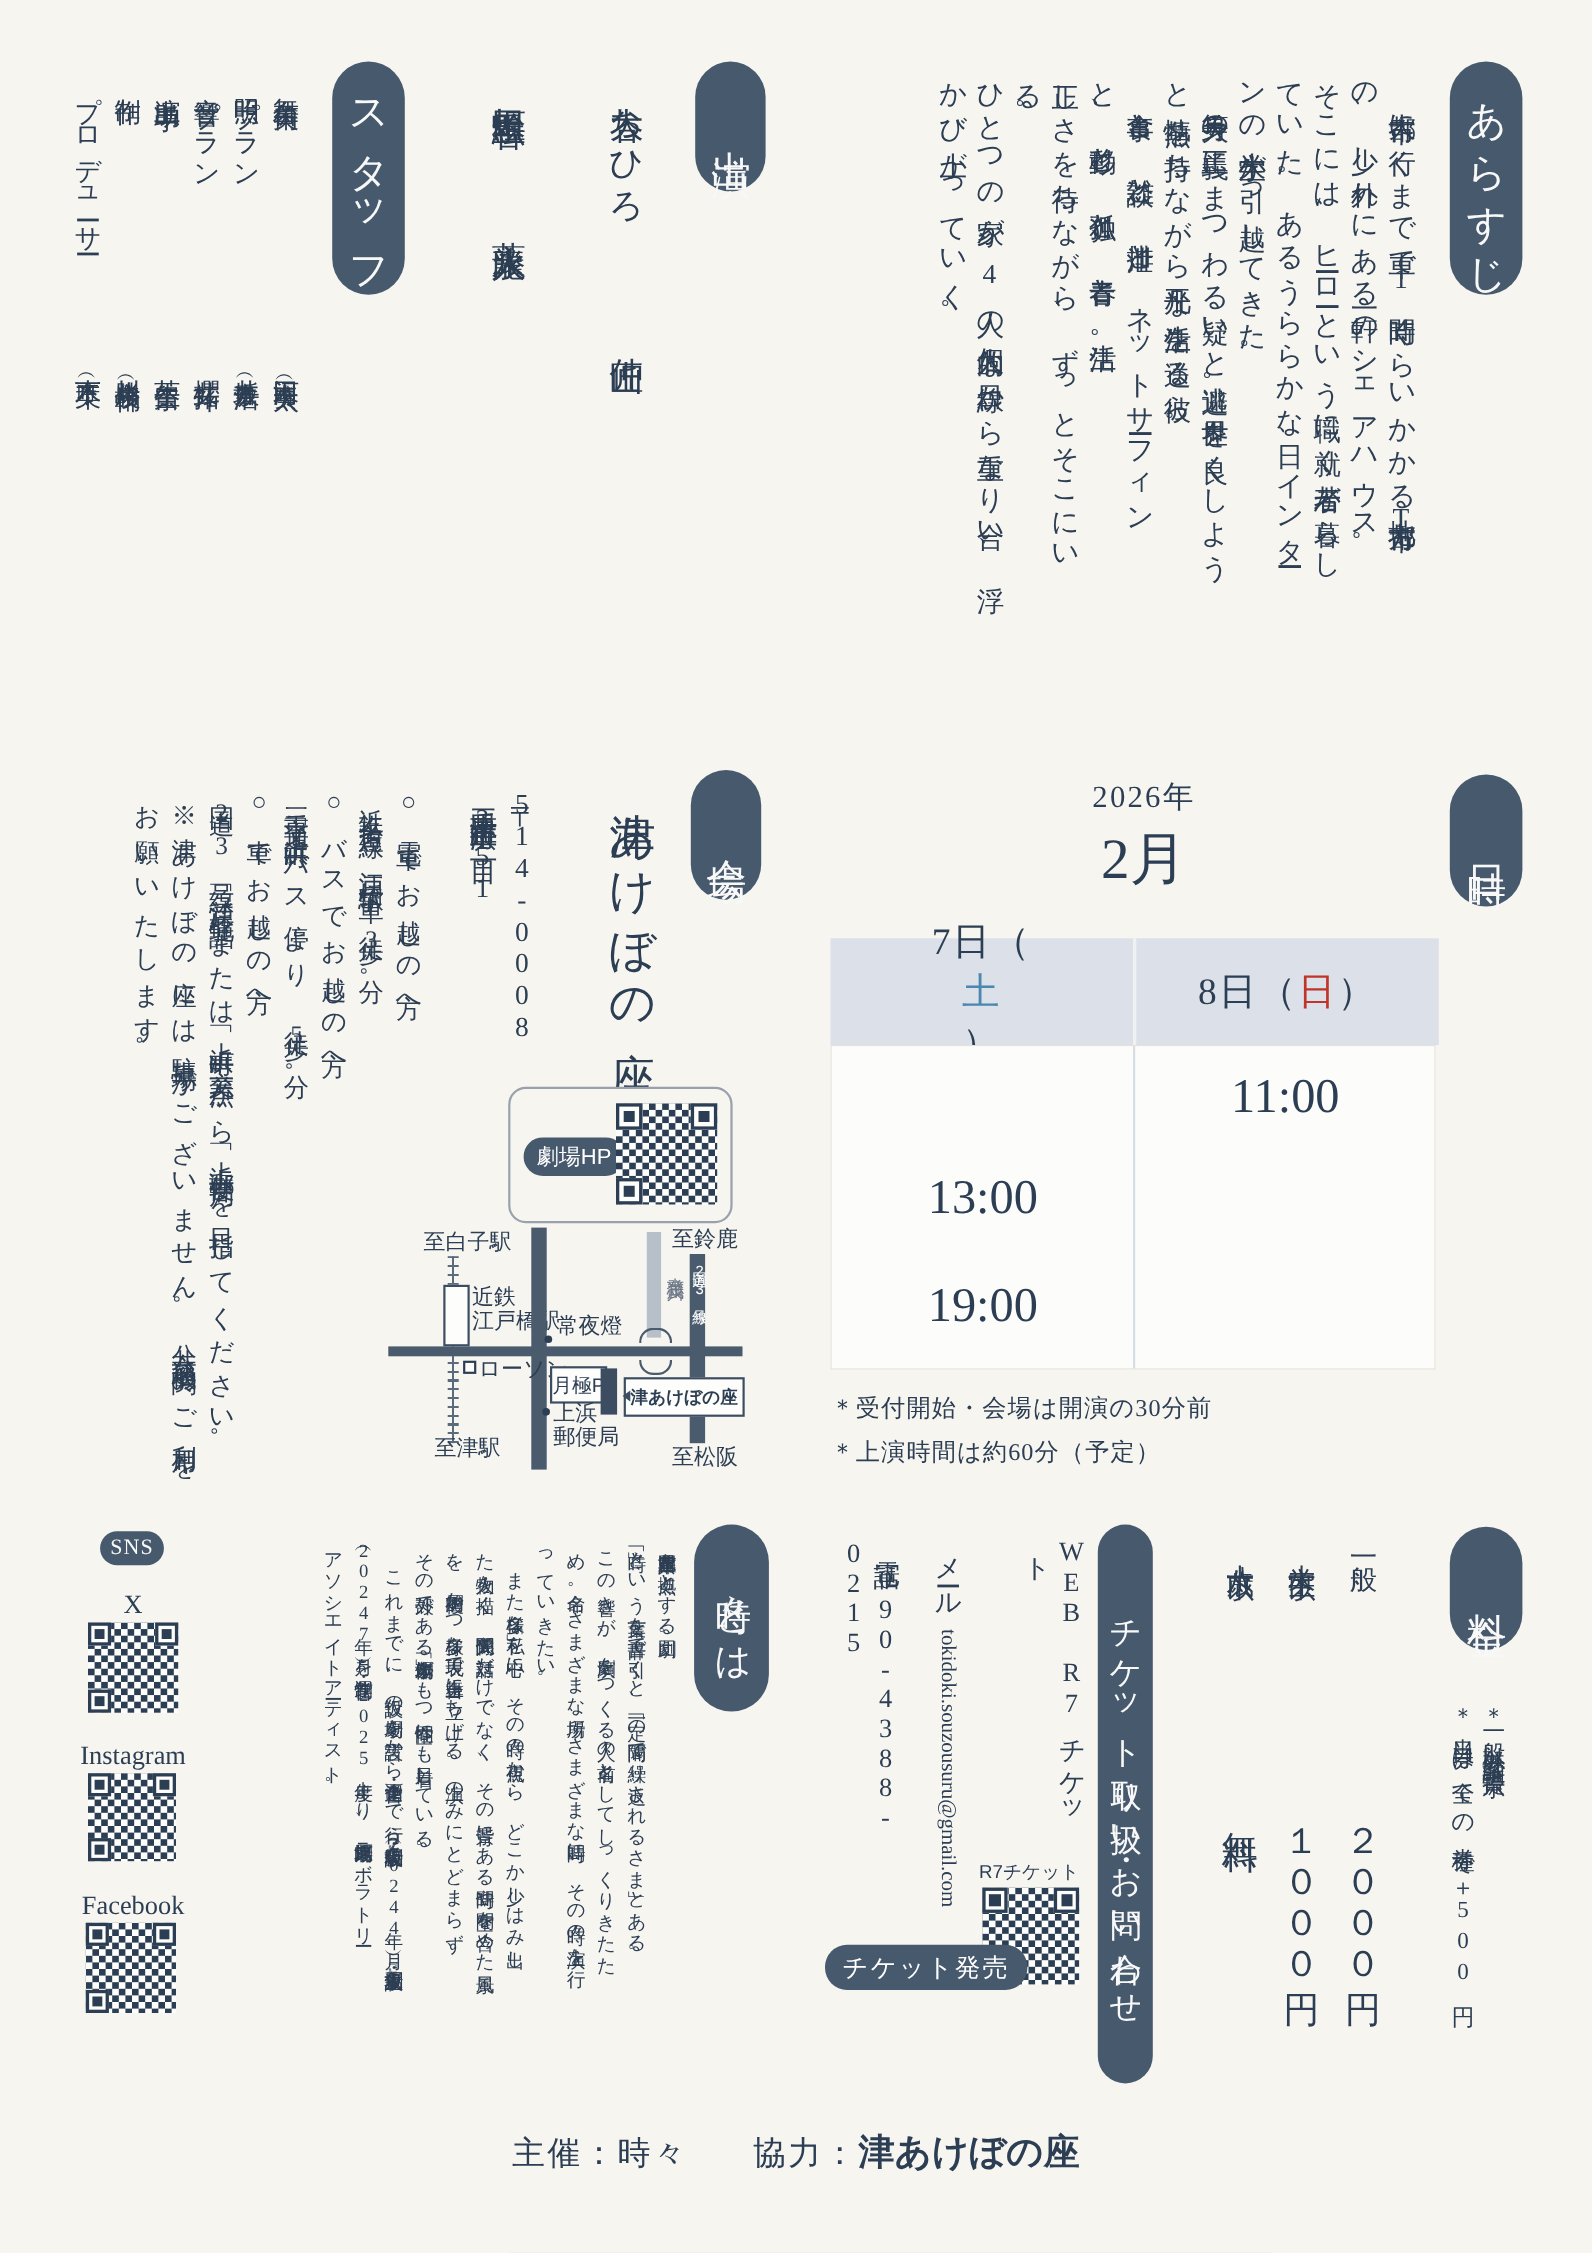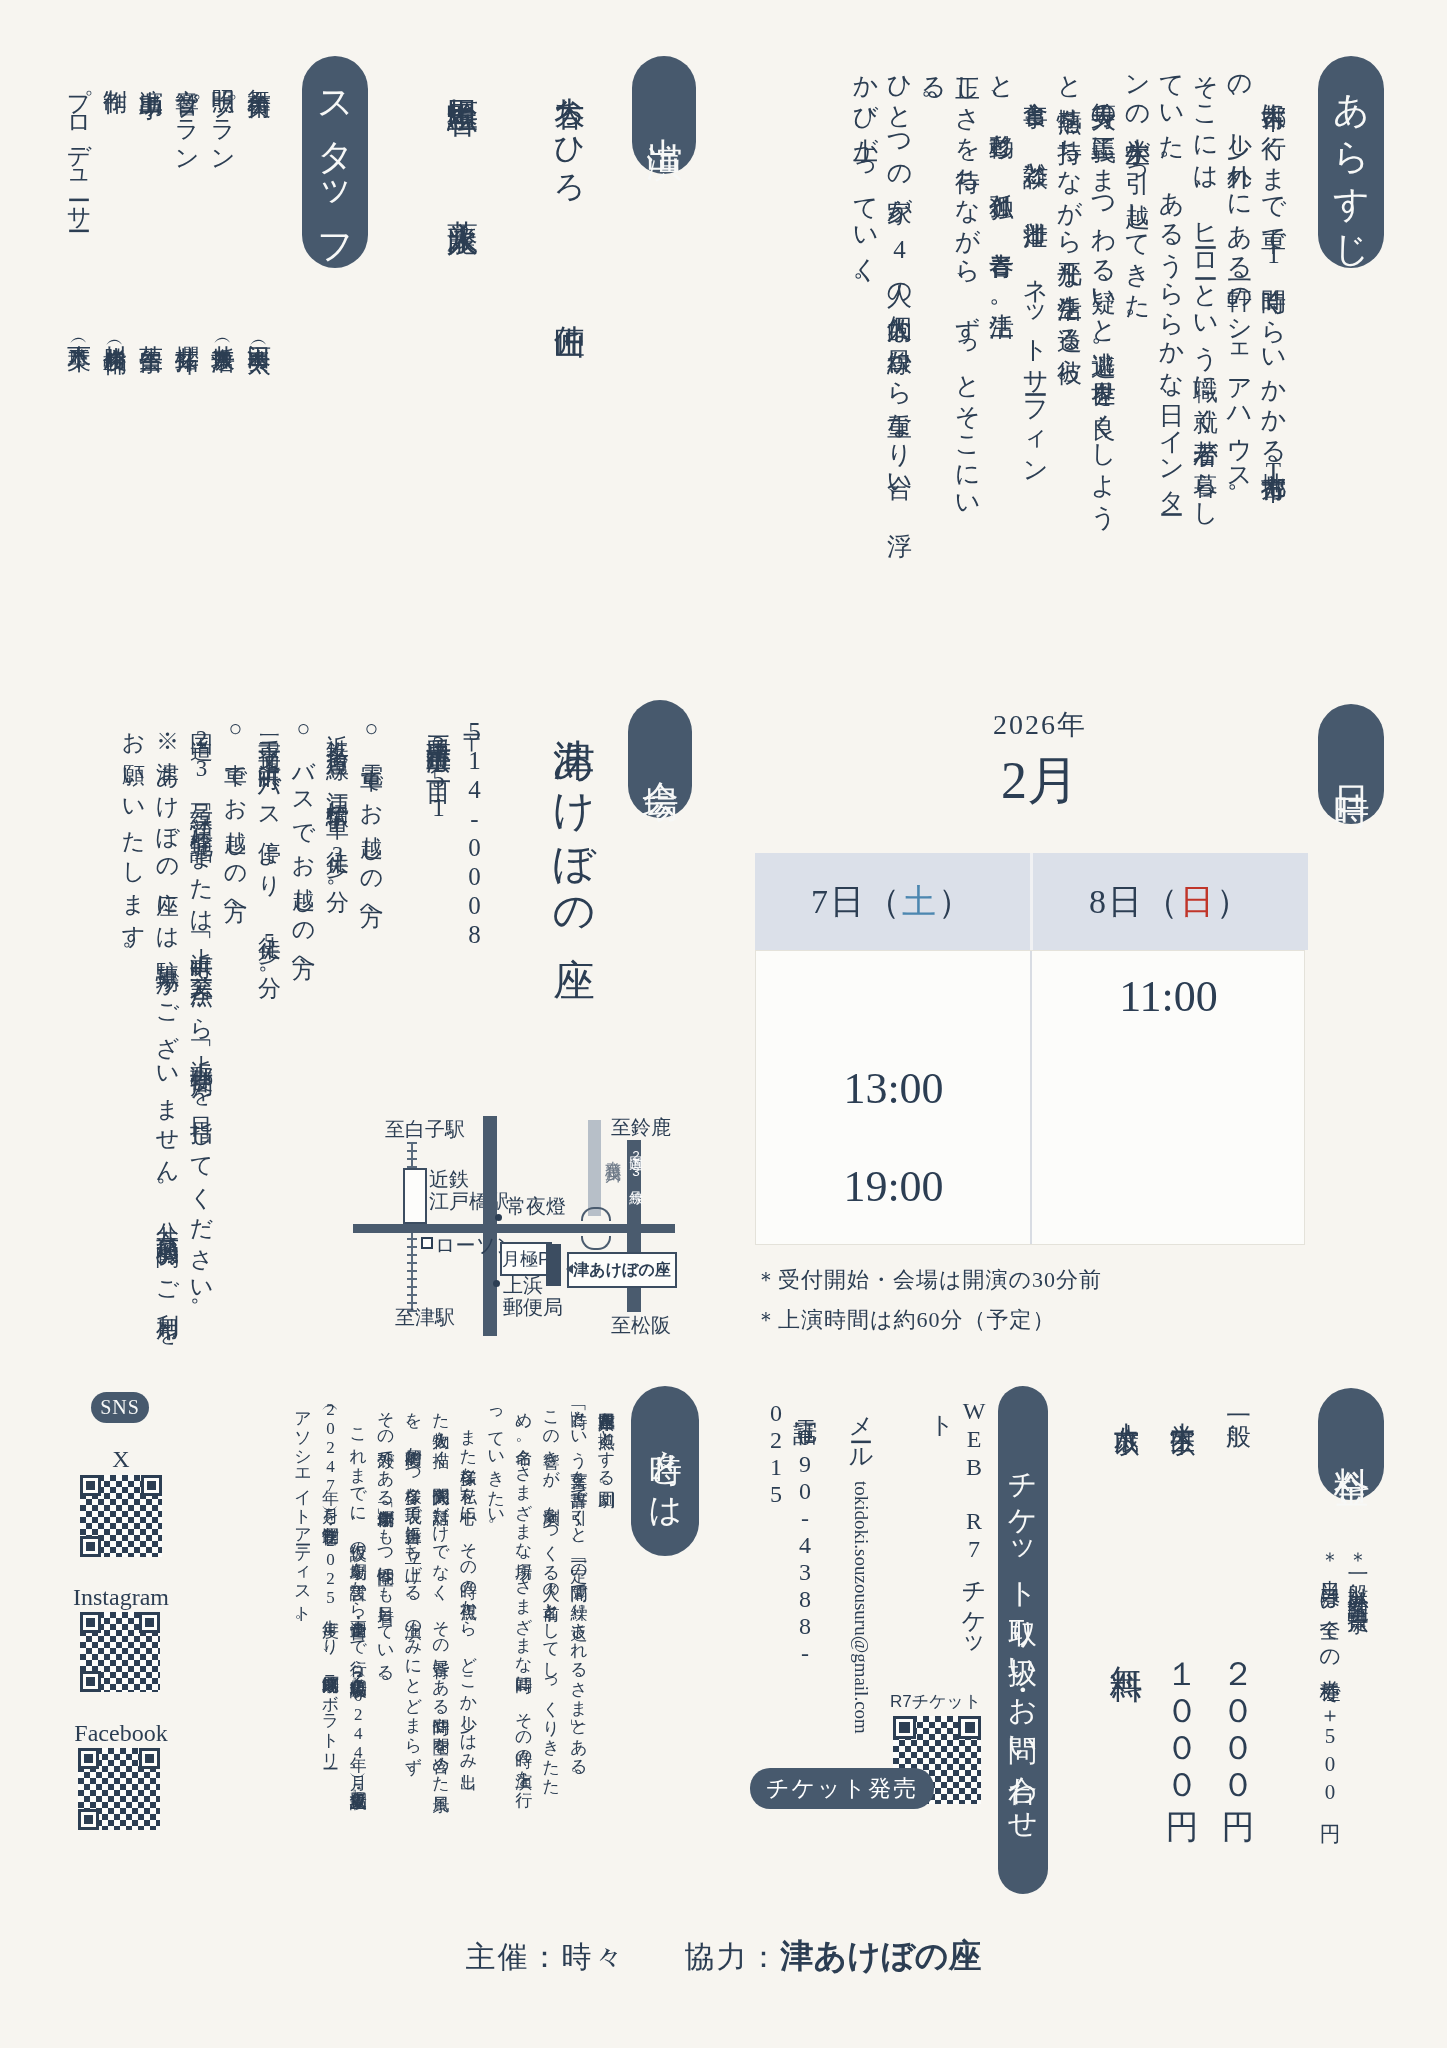--- a/index.html
+++ b/index.html
@@ -28,7 +28,7 @@
   .month{font-size:52px;margin-top:2px;}
   .stable{left:755px;top:853px;width:550px;height:392px;}
   .sth{position:absolute;top:0;width:275px;height:97px;background:#dbe0e9;display:flex;align-items:center;justify-content:center;font-size:34px;letter-spacing:2px;}
-  .sth-l{left:0;} .sth-r{left:275px;border-left:3px solid #f0f1f3;}
+  .sth-l{left:0;flex-direction:column;} .sth-r{left:275px;border-left:3px solid #f0f1f3;}
   .day-sat{color:#4c87b0;} .day-sun{color:#c03529;}
   .stb{position:absolute;top:97px;left:0;width:550px;height:295px;background:#fcfcfa;border:1px solid #e4e2da;box-sizing:border-box;}
   .tdiv{position:absolute;left:274px;top:0;width:2px;height:100%;background:#d8dce3;}

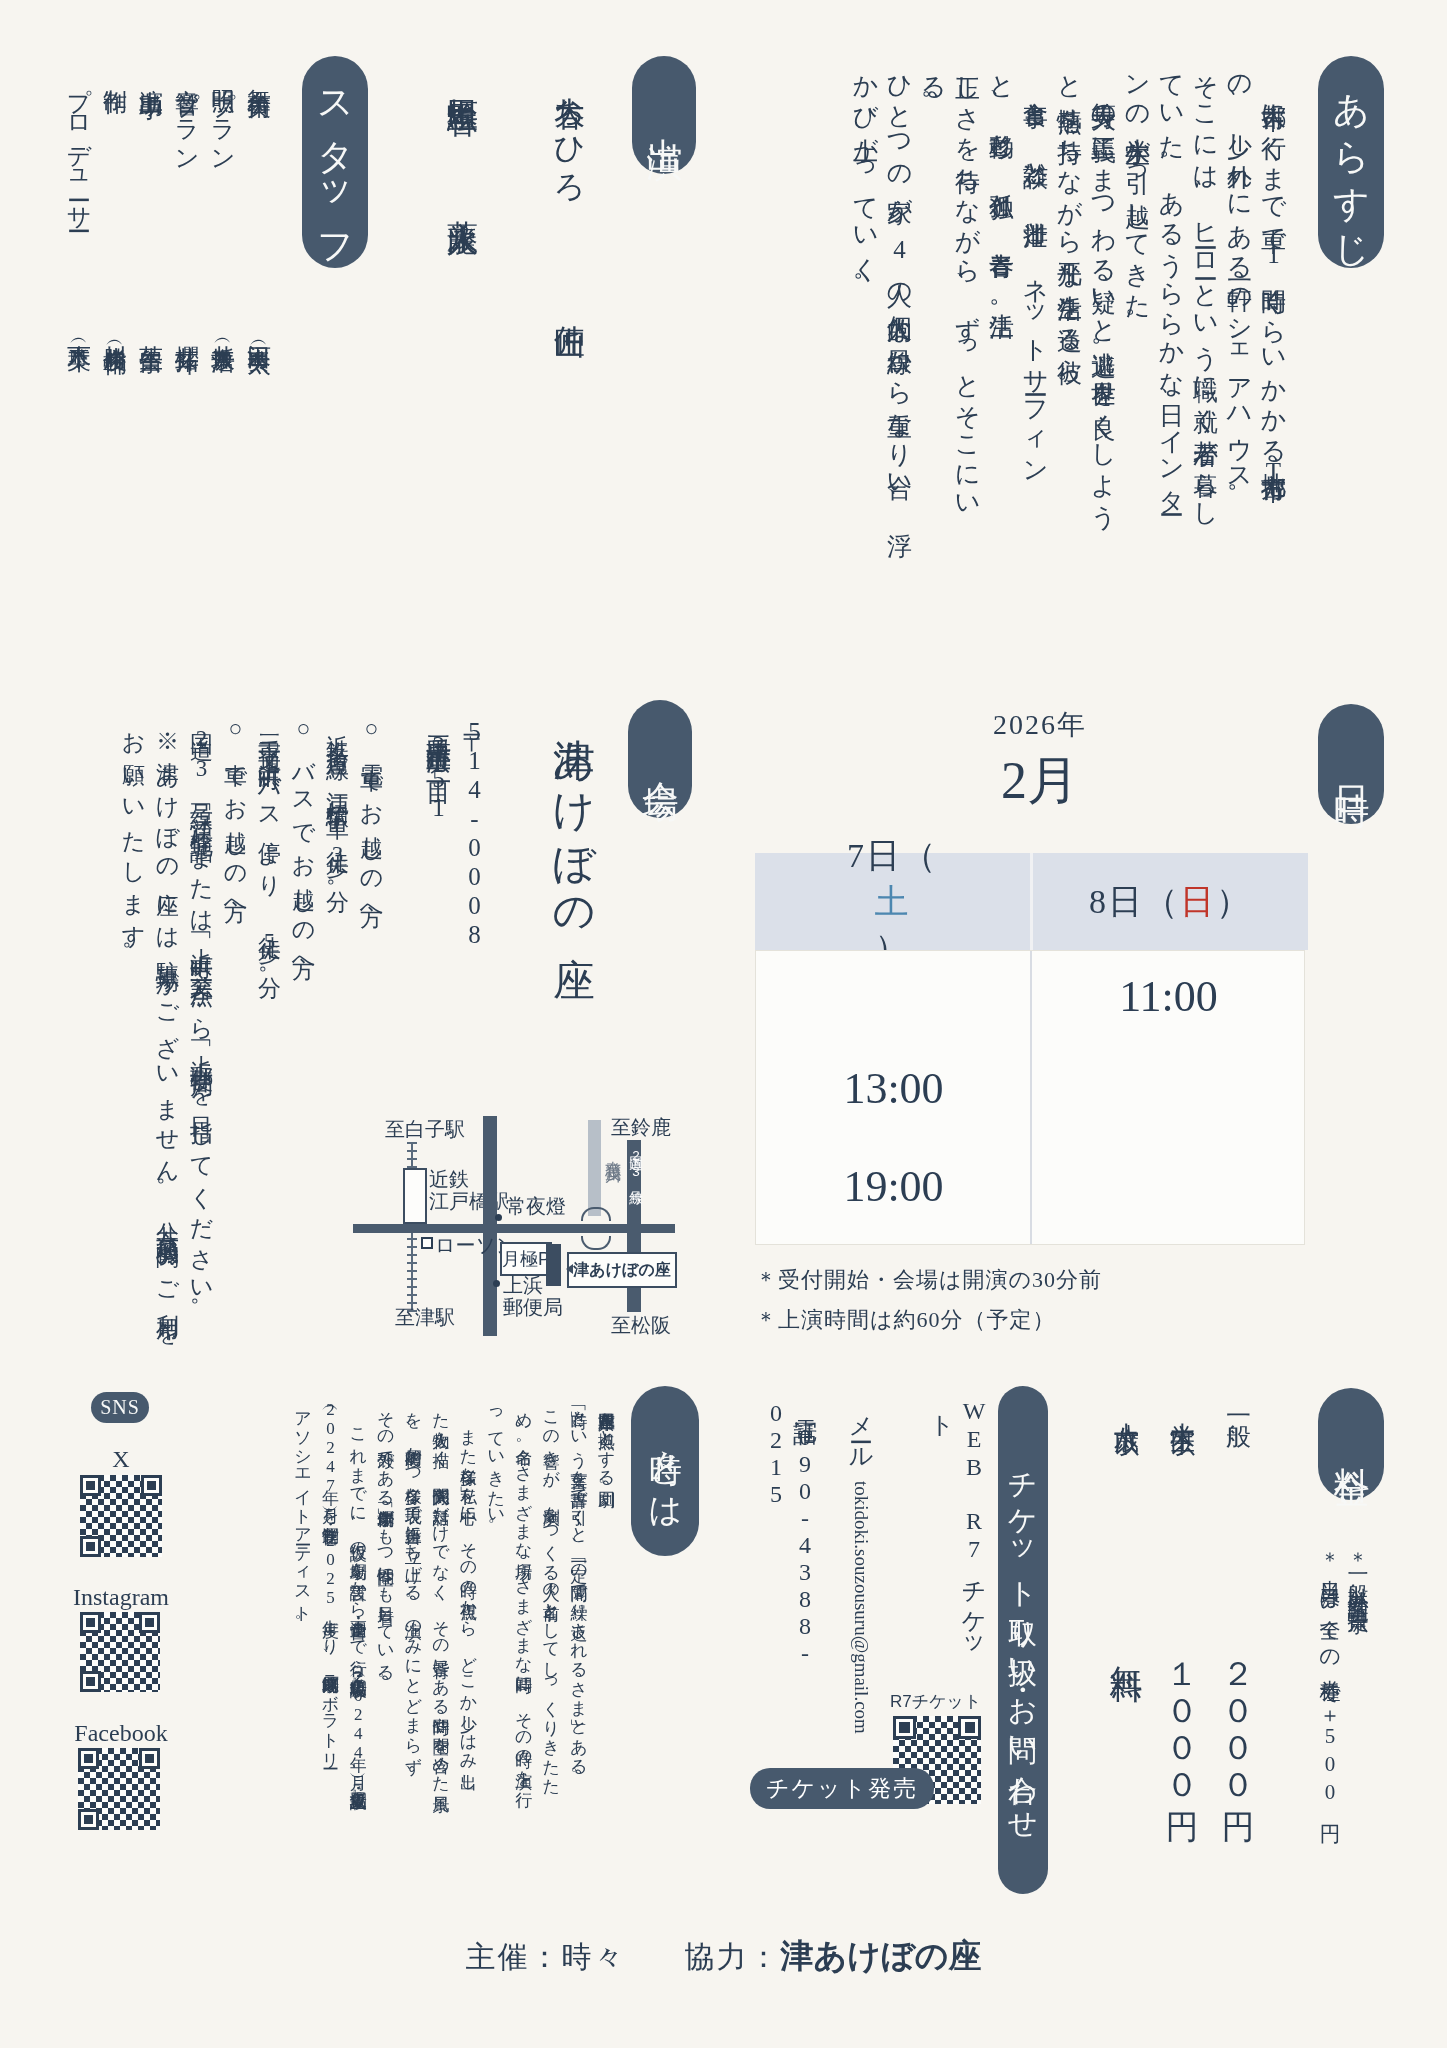--- a/index.html
+++ b/index.html
@@ -173,6 +173,14 @@
     <p>※津あけぼの座には駐車場がございません。公共交通機関のご利用をお願いいたします。</p>
   </div>
 
+  <div class="abs hpbox">
+    <span class="hp-pill">劇場HP</span>
+    <div class="qr" style="left:96px;top:13px;width:92px;height:92px;">
+      <i class="fp fp-tl"></i>
+        <i class="fp fp-tr"></i>
+        <i class="fp fp-bl"></i>
+    </div>
+  </div>
 
   <div class="abs map">
     <span class="lbl" style="left:50px;top:8px;">至白子駅</span>

